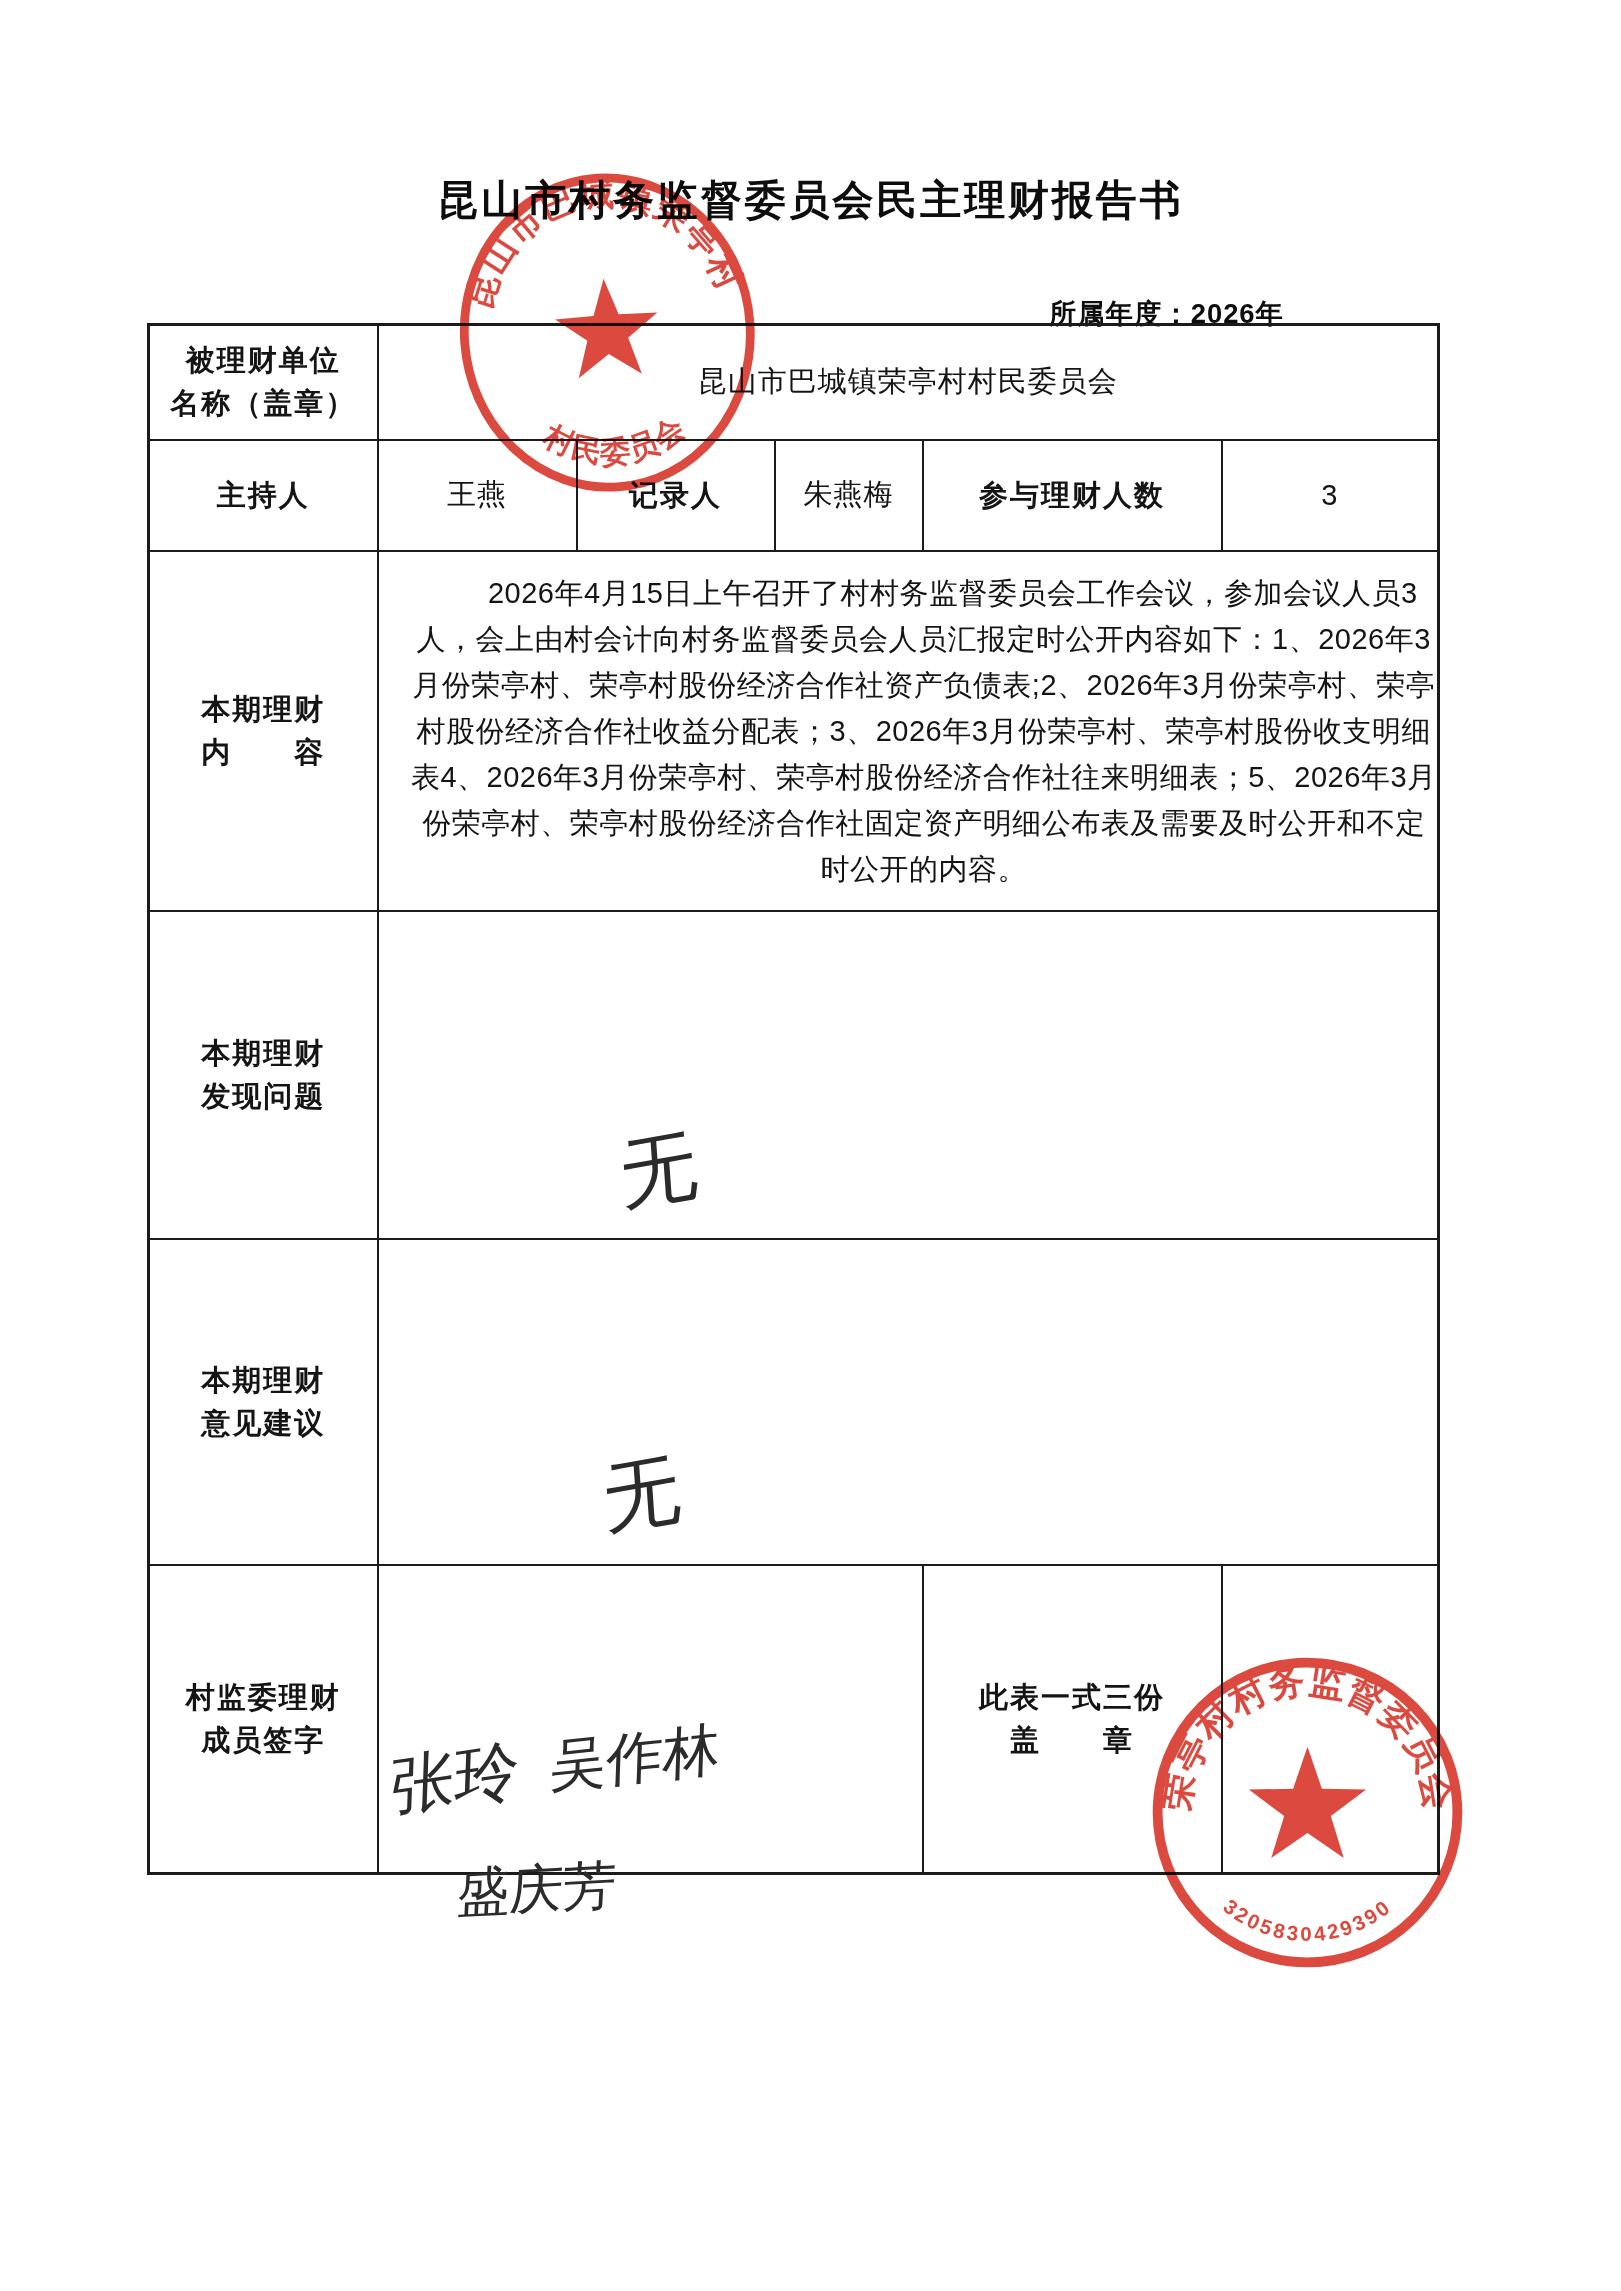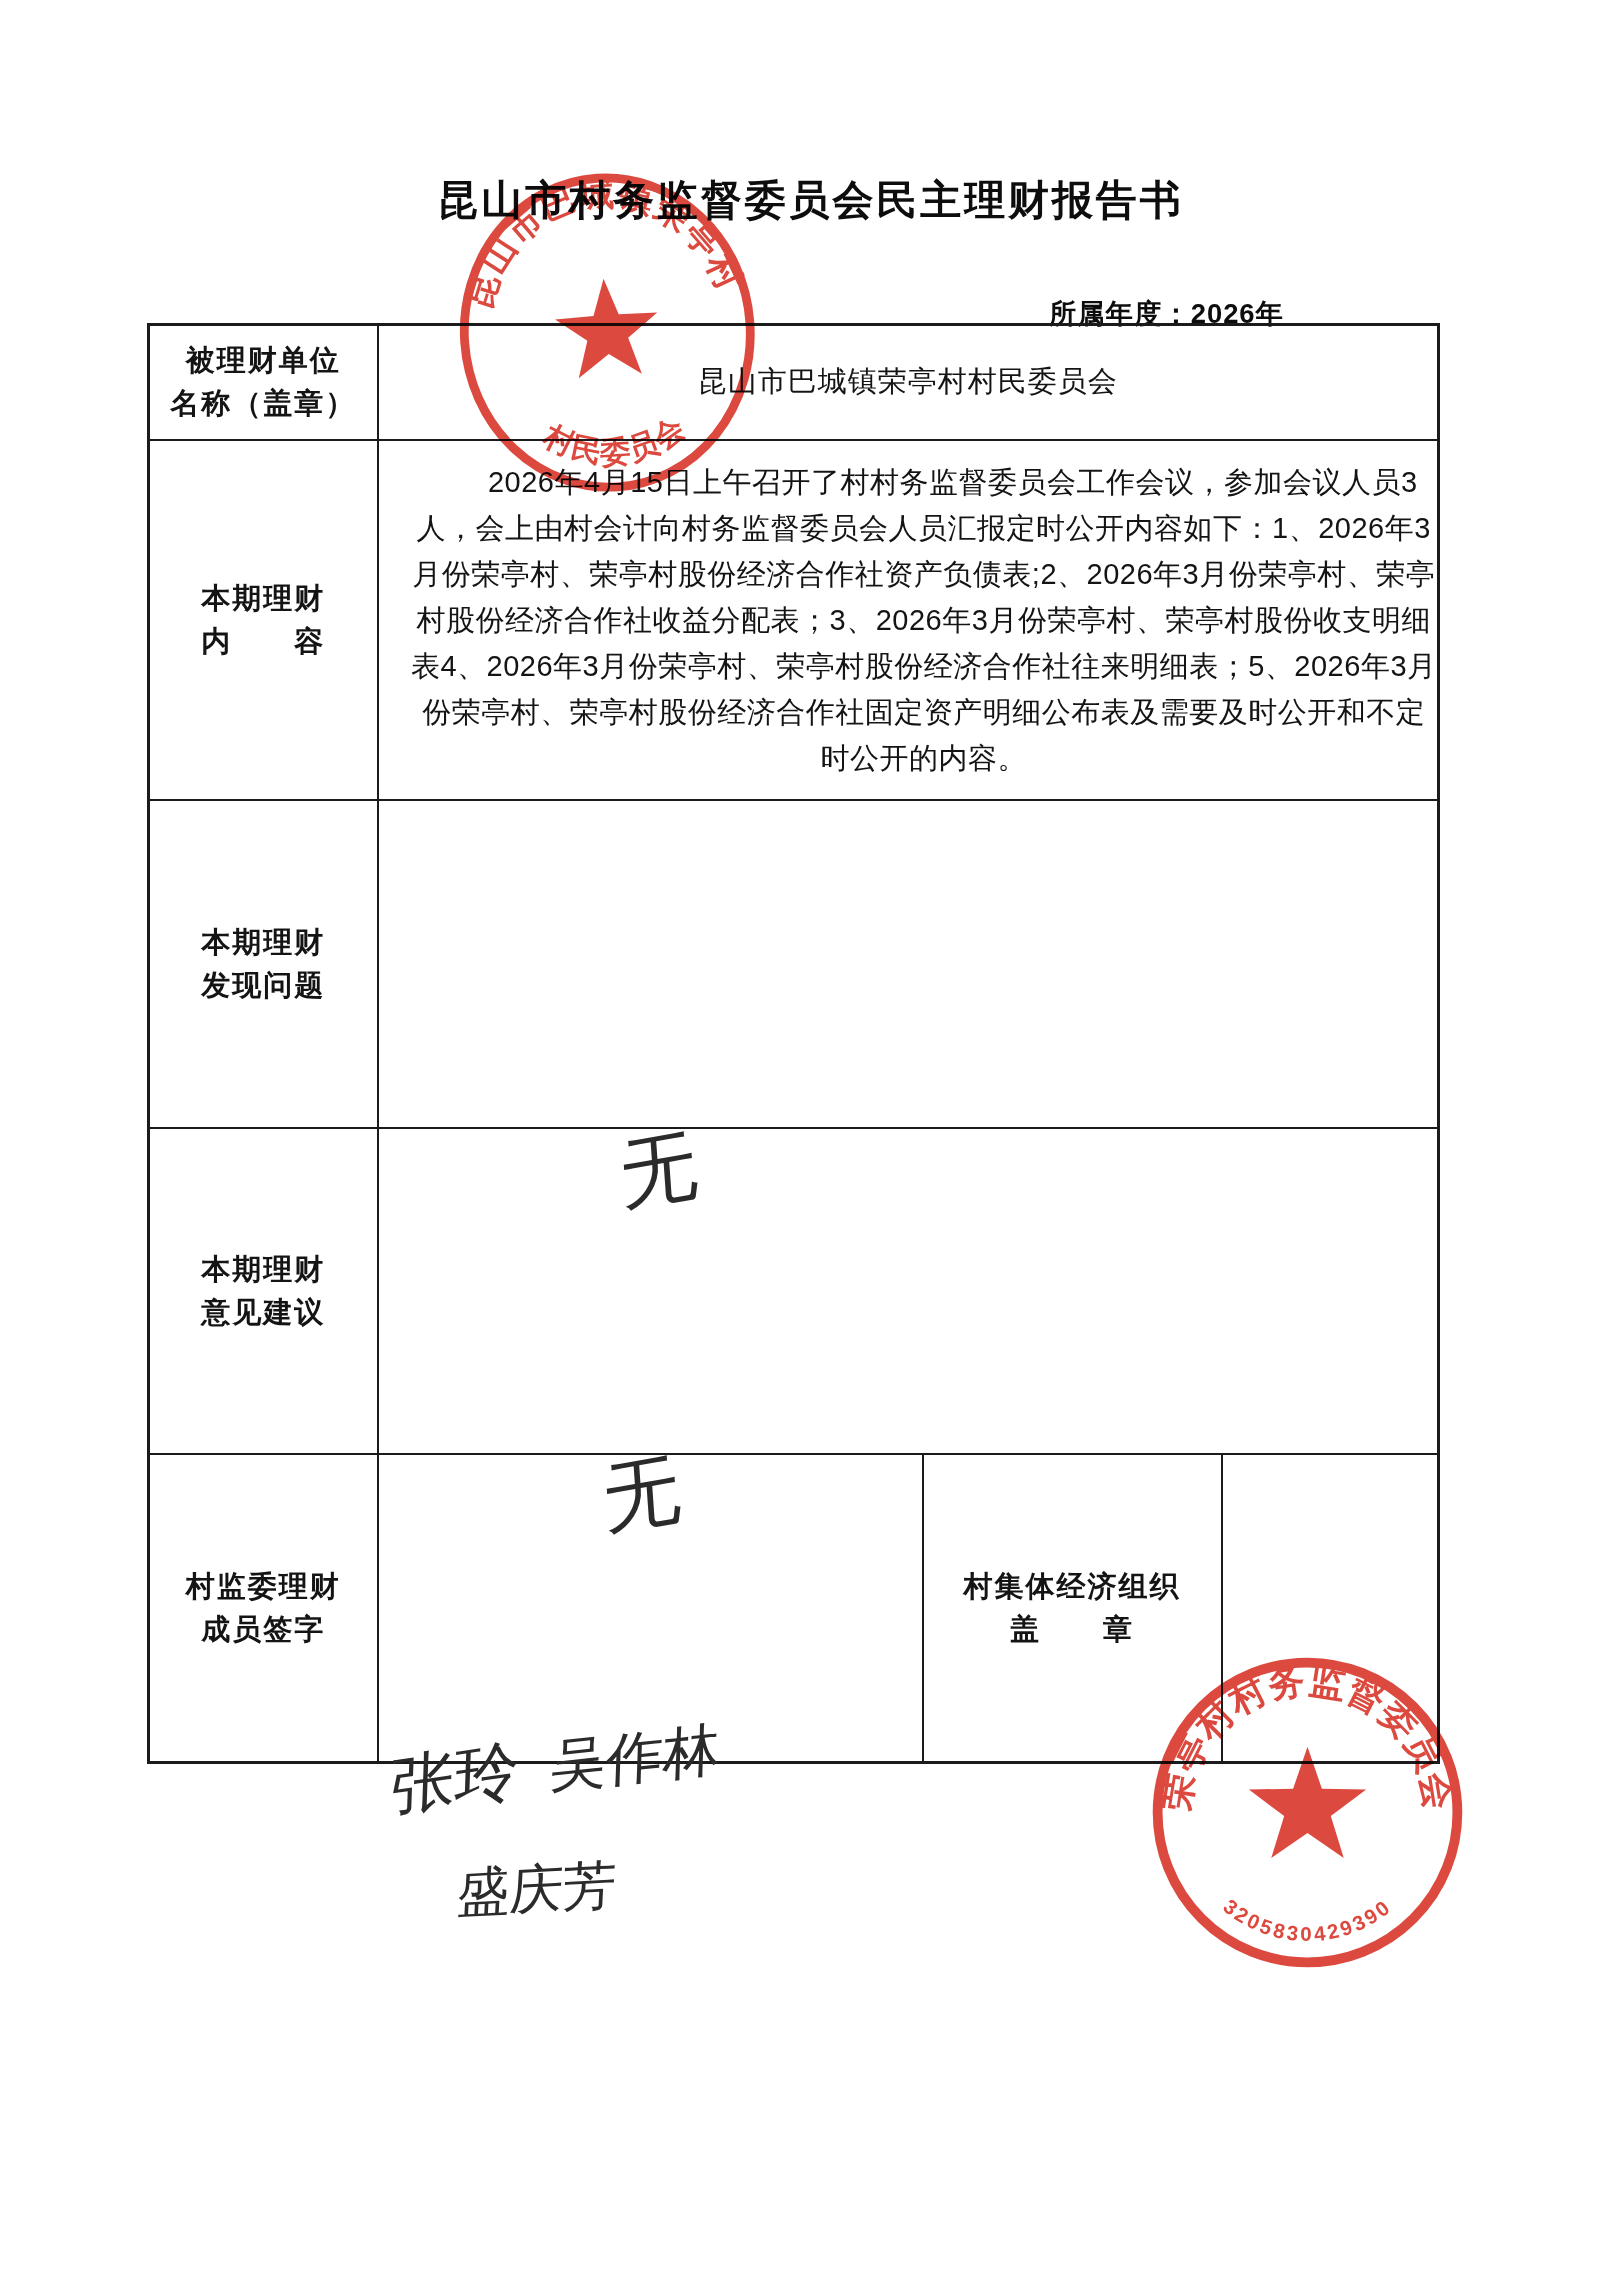--- a/index.html
+++ b/index.html
@@ -77,6 +77,14 @@
 名称（盖章）</td>
       <td class="val" colspan="5">昆山市巴城镇荣亭村村民委员会</td>
     </tr>
+    <tr style="height:111px">
+      <td class="lab">主持人</td>
+      <td class="val">王燕</td>
+      <td class="lab">记录人</td>
+      <td class="val">朱燕梅</td>
+      <td class="lab">参与理财人数</td>
+      <td class="val">3</td>
+    </tr>
     <tr style="height:360px">
       <td class="lab">本期理财
 内　　容</td>

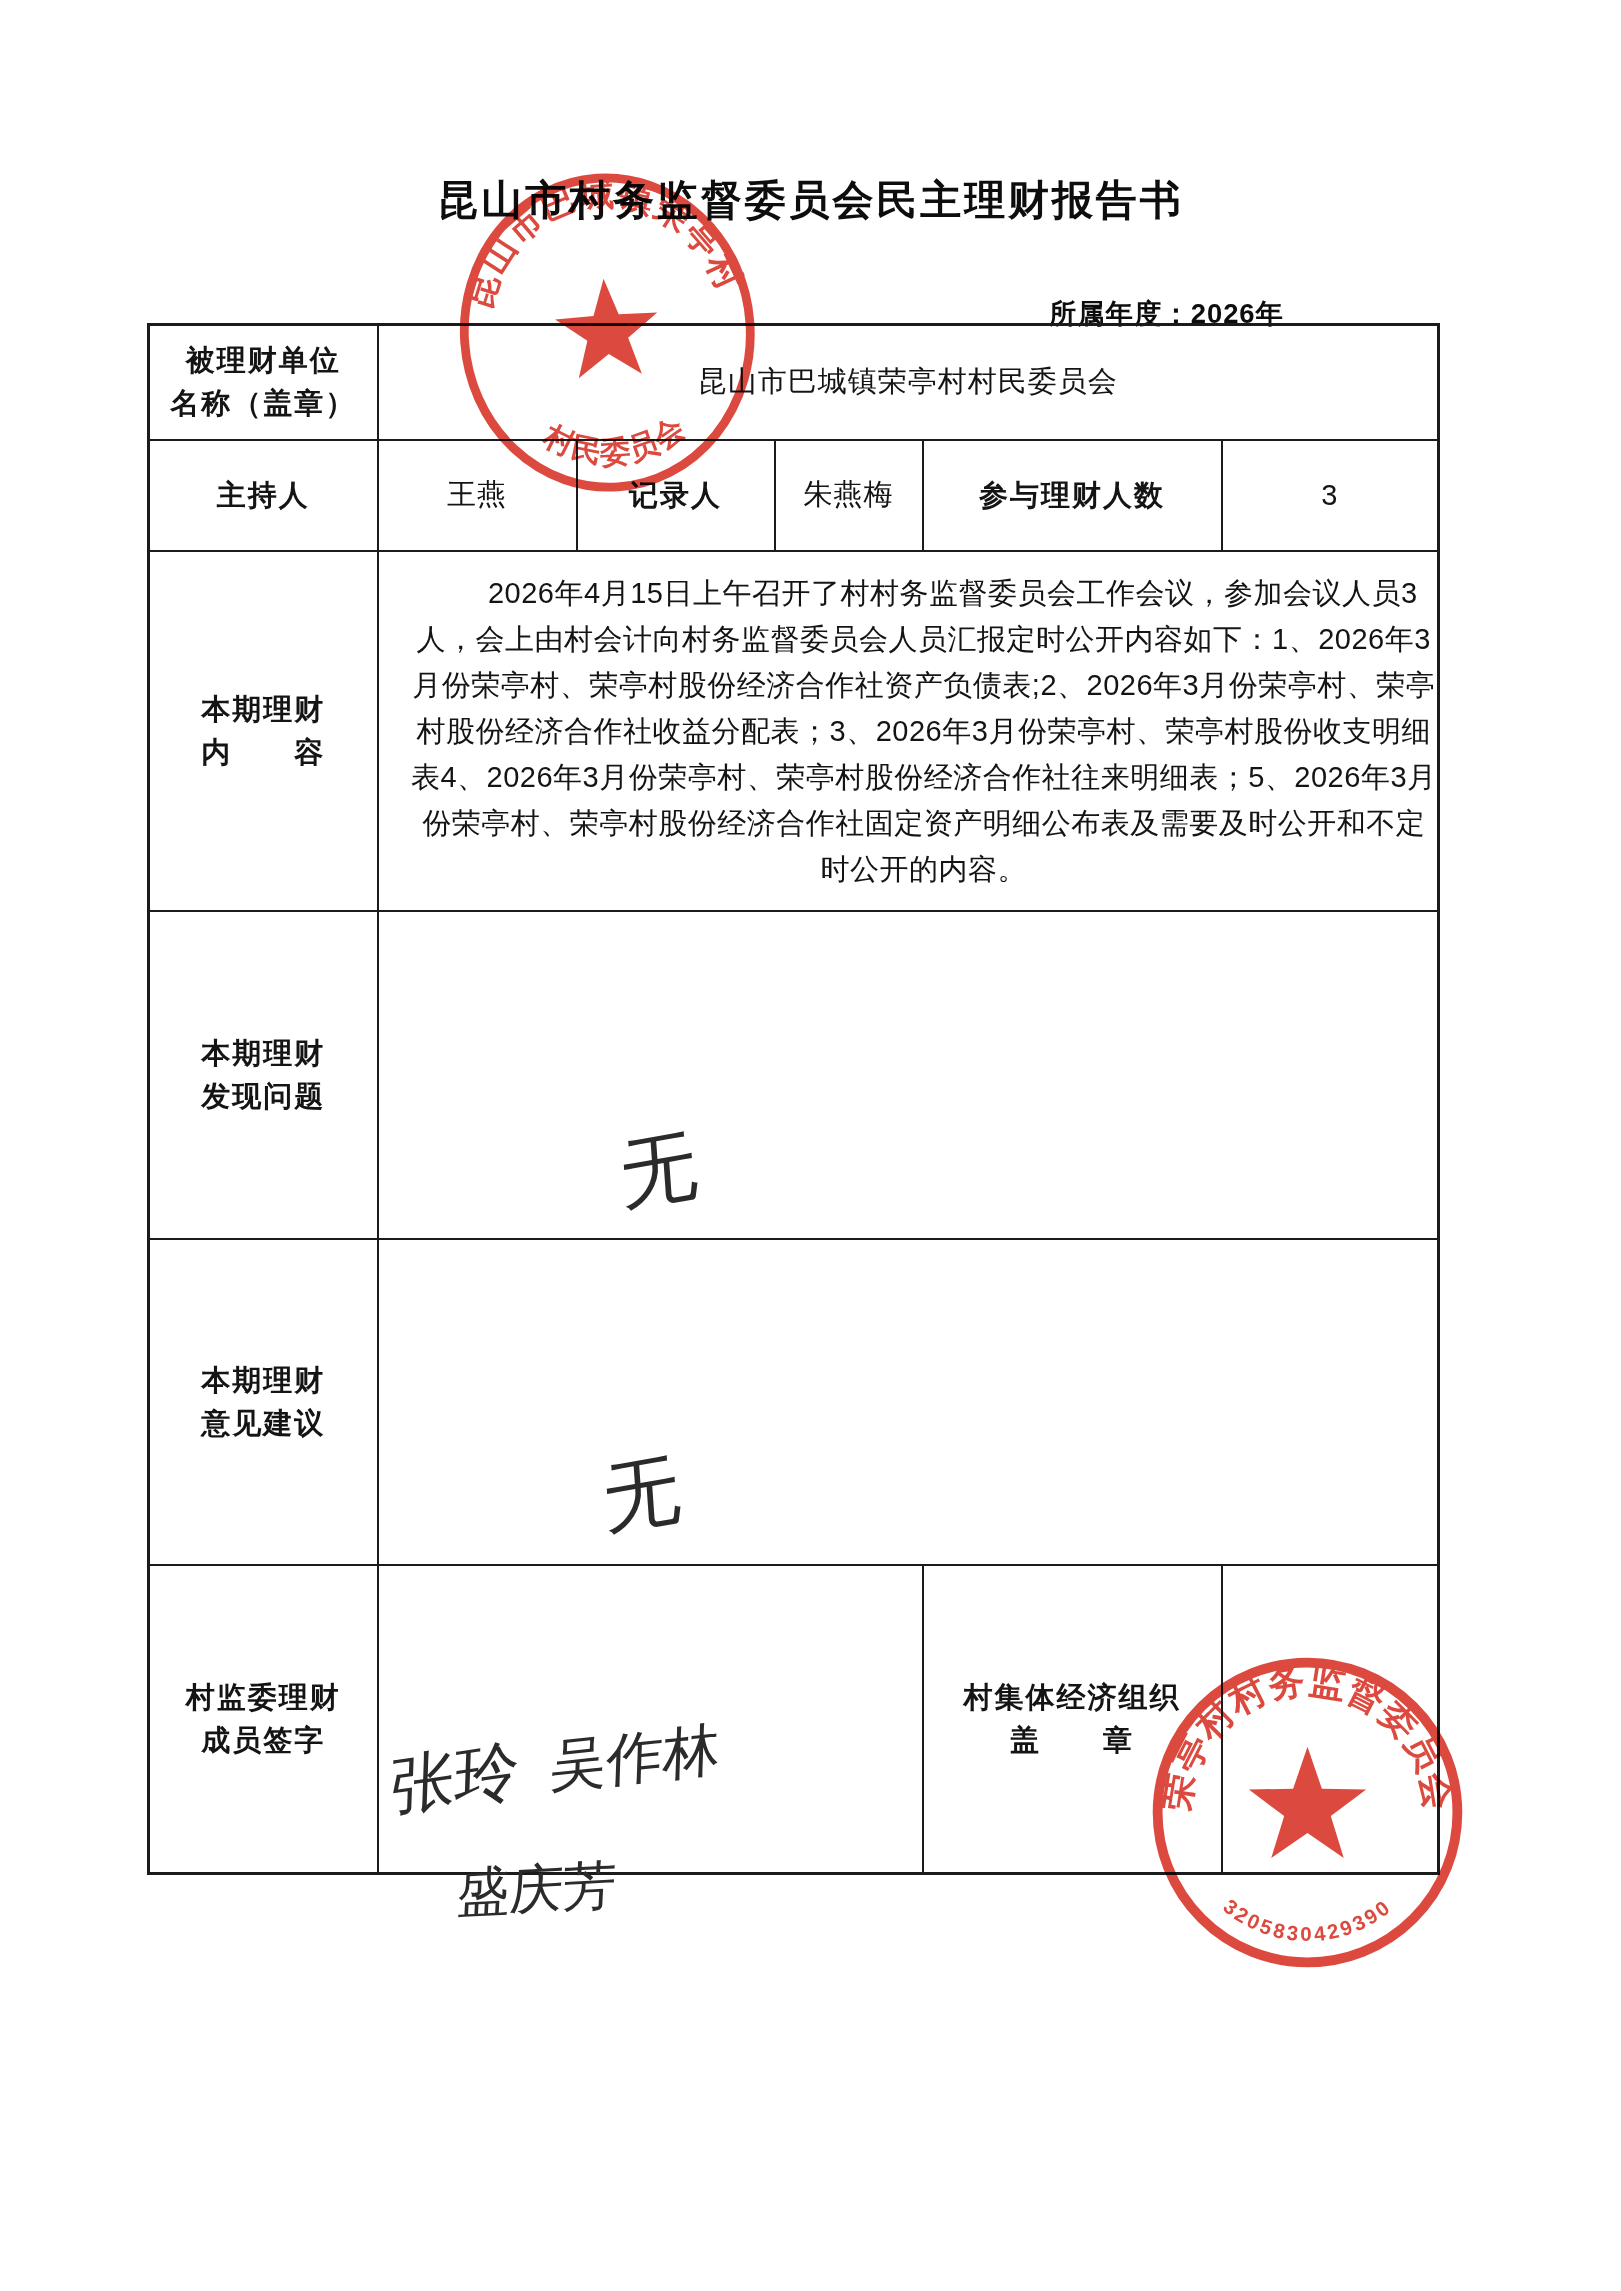--- a/index.html
+++ b/index.html
@@ -106,7 +106,7 @@
       <td class="lab">村监委理财
 成员签字</td>
       <td colspan="3"></td>
-      <td class="lab">村集体经济组织
+      <td class="lab">此表一式三份
 盖　　章</td>
       <td></td>
     </tr>

